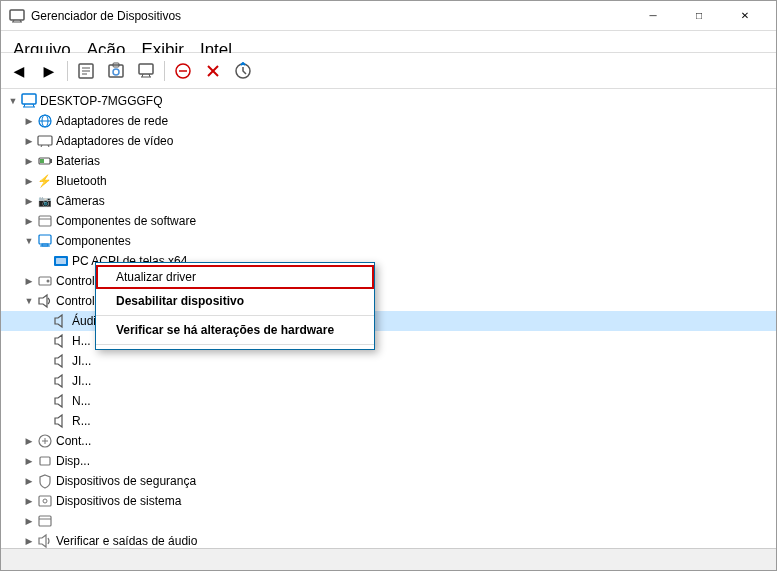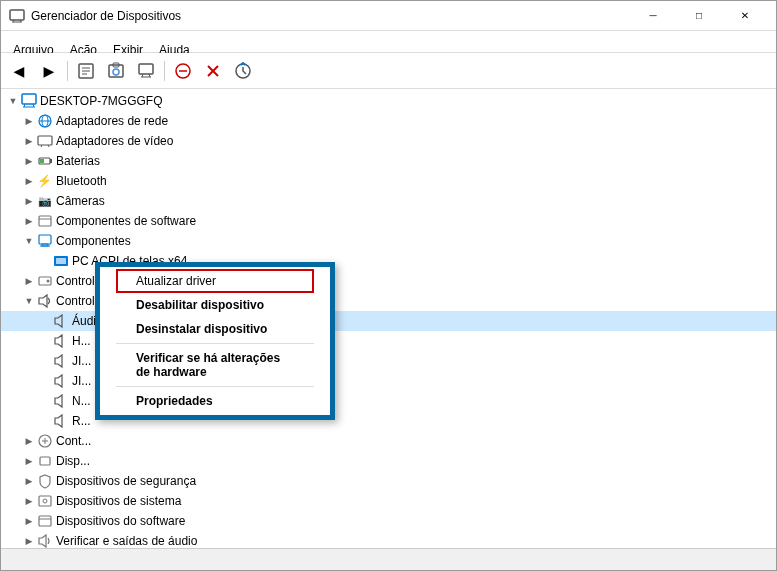--- a/index.html
+++ b/index.html
@@ -74,7 +74,7 @@
     .menu-item {
       padding: 2px 8px;
       cursor: pointer;
-      font-size: 12px;
+      font-size: 17px;
       height: 100%;
       display: flex;
       align-items: center;

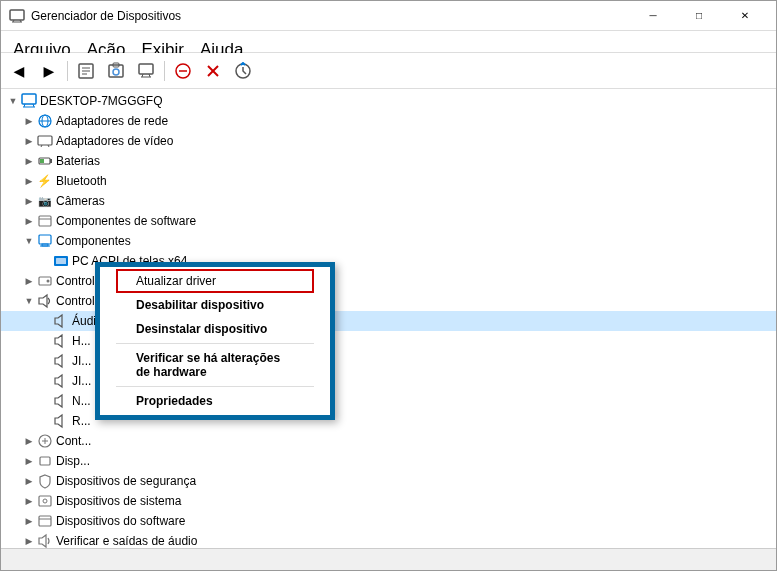--- a/index.html
+++ b/index.html
@@ -245,7 +245,7 @@
     <div class="menu-item">Arquivo</div>
     <div class="menu-item">Ação</div>
     <div class="menu-item">Exibir</div>
-    <div class="menu-item">Ajuda</div>
+    <div class="menu-item">Intel</div>
   </div>
 
   <div class="toolbar">

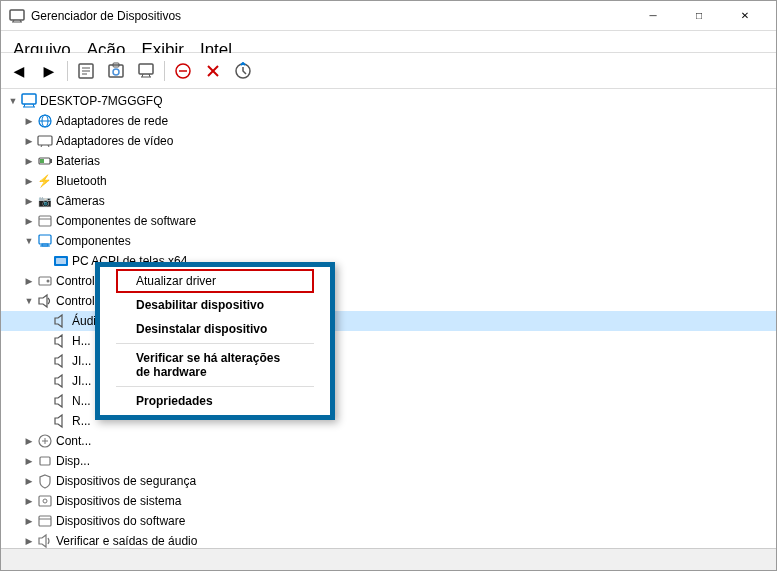--- a/index.html
+++ b/index.html
@@ -186,12 +186,12 @@
       position: absolute;
       top: 262px;
       left: 95px;
-      width: 240px;
+      width: 280px;
       background: #fff;
-      border: 5px solid #0369a1;
+      border: 1px solid #0369a1;
       box-shadow: 3px 3px 8px rgba(0,0,0,0.3);
       z-index: 100;
-      padding: 2px 16px;
+      padding: 2px 0;
     }
     .ctx-item {
       padding: 5px 20px;

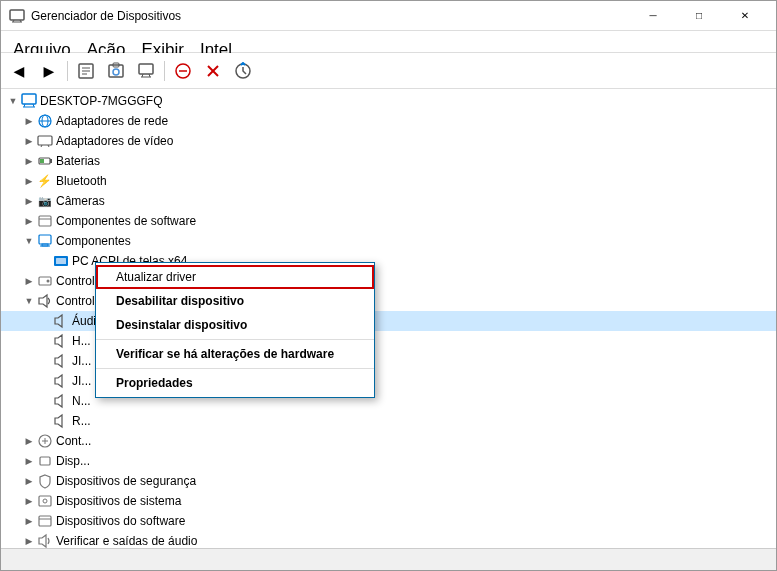--- a/index.html
+++ b/index.html
@@ -577,9 +577,6 @@
       <div class="ctx-item">
         <span>Desabilitar dispositivo</span>
       </div>
-      <div class="ctx-item">
-        <span>Desinstalar dispositivo</span>
-      </div>
       <div class="ctx-sep"></div>
       <div class="ctx-item">
         <span>Verificar se há alterações de hardware</span>

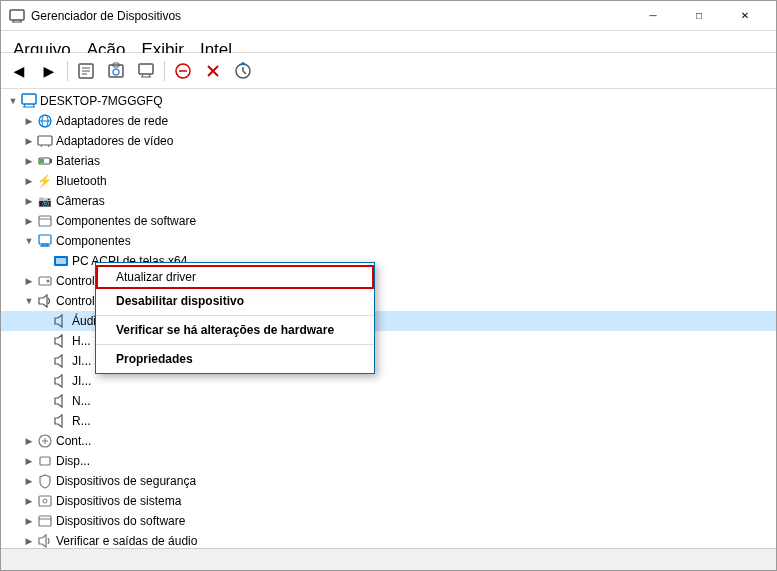--- a/index.html
+++ b/index.html
@@ -582,9 +582,6 @@
         <span>Verificar se há alterações de hardware</span>
       </div>
       <div class="ctx-sep"></div>
-      <div class="ctx-item bold">
-        <span>Propriedades</span>
-      </div>
     </div>
   </div>
 

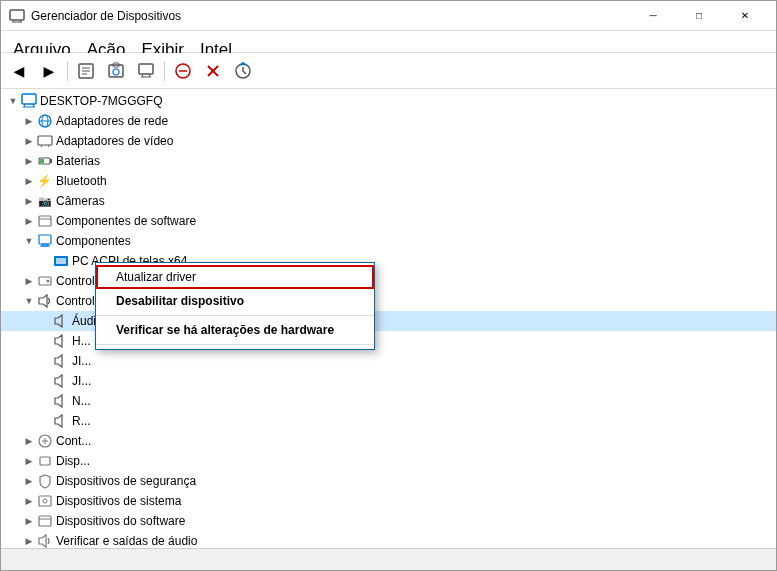--- a/index.html
+++ b/index.html
@@ -553,7 +553,6 @@
               <line x1="2" y1="6" x2="14" y2="6" stroke="#777" stroke-width="1"></line>
             </svg>
         </span>
-        <span class="tree-label">Dispositivos do software</span>
       </div>
 
       <div class="tree-item">

